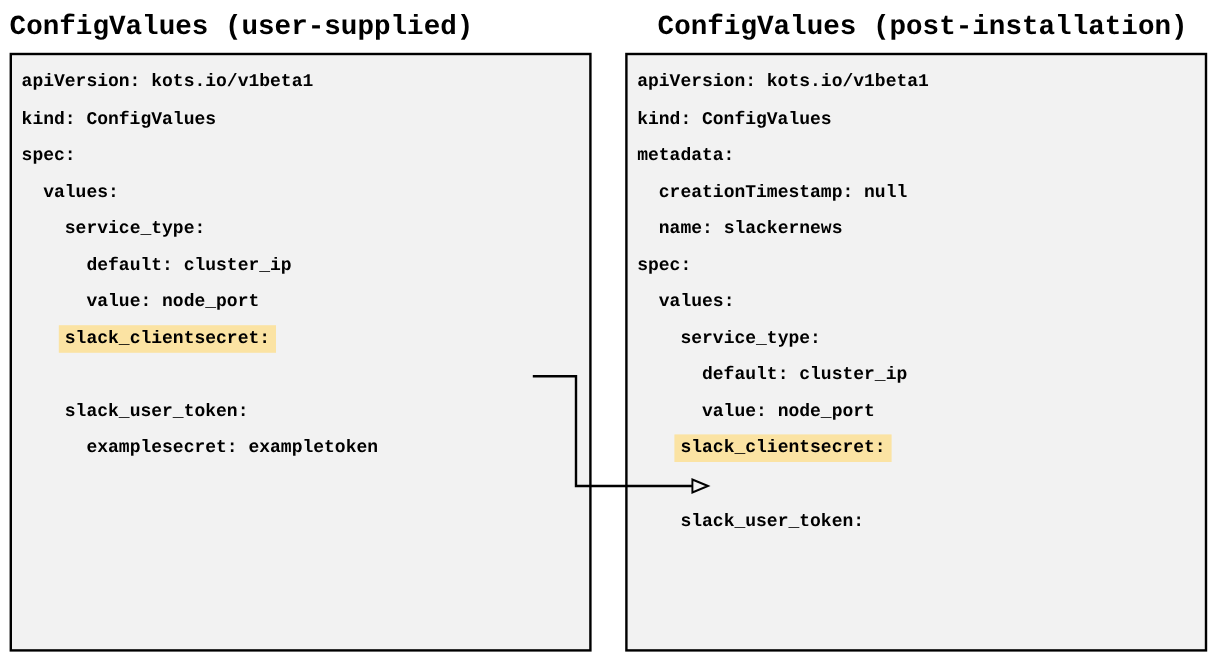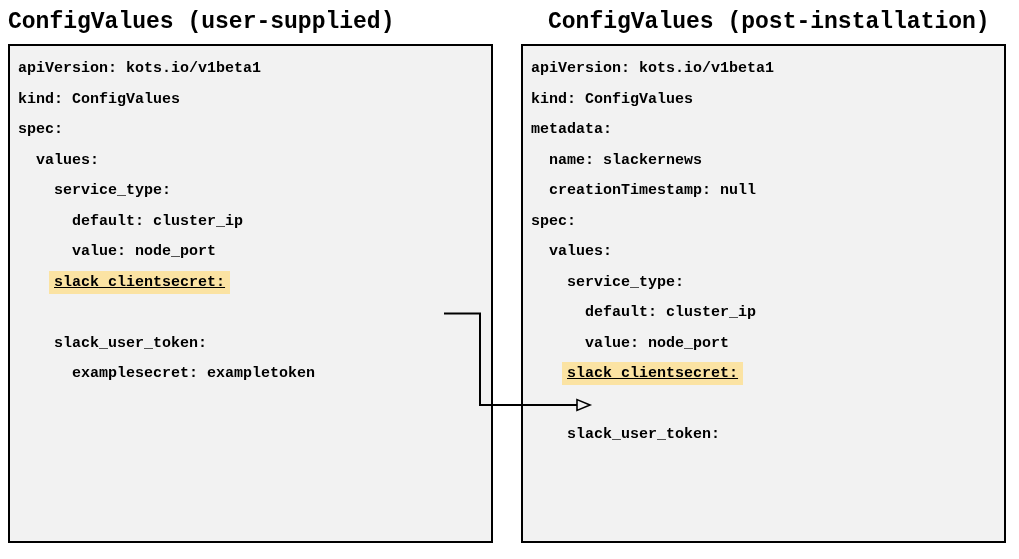--- a/index.html
+++ b/index.html
@@ -105,8 +105,8 @@
         <div class="line"><span class="indent"></span><span class="text">apiVersion: kots.io/v1beta1</span></div>
         <div class="line"><span class="indent"></span><span class="text">kind: ConfigValues</span></div>
         <div class="line"><span class="indent"></span><span class="text">metadata:</span></div>
+        <div class="line"><span class="indent">  </span><span class="text">creationTimestamp: null</span></div>
         <div class="line"><span class="indent">  </span><span class="text">name: slackernews</span></div>
-        <div class="line"><span class="indent">  </span><span class="text">creationTimestamp: null</span></div>
         <div class="line"><span class="indent"></span><span class="text">spec:</span></div>
         <div class="line"><span class="indent">  </span><span class="text">values:</span></div>
         <div class="line"><span class="indent">    </span><span class="text">service_type:</span></div>

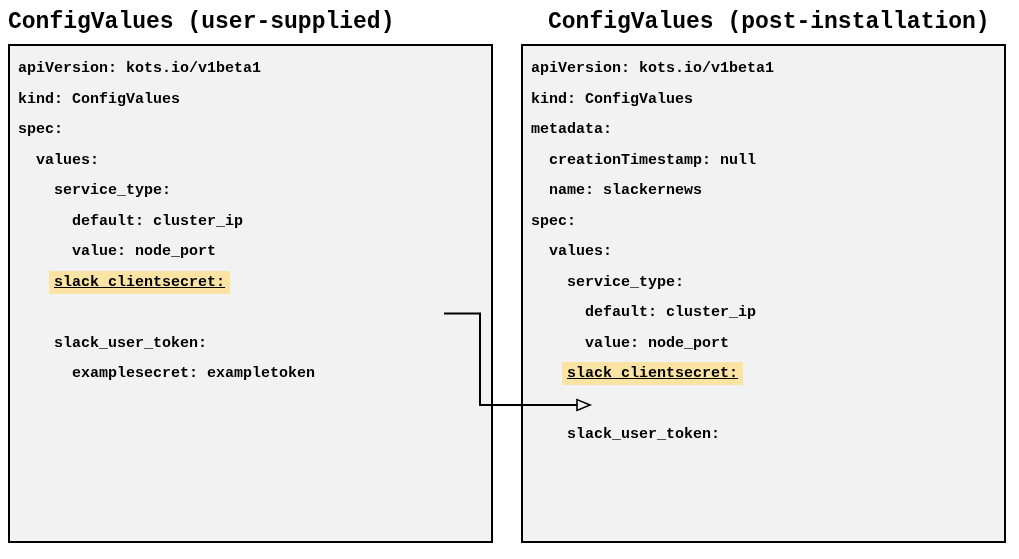--- a/index.html
+++ b/index.html
@@ -65,7 +65,6 @@
     background: var(--hl);
     padding: 3px 5px;
     margin: 0 -5px;
-    text-decoration: underline;
   }
   .overlay {
     position: absolute;

